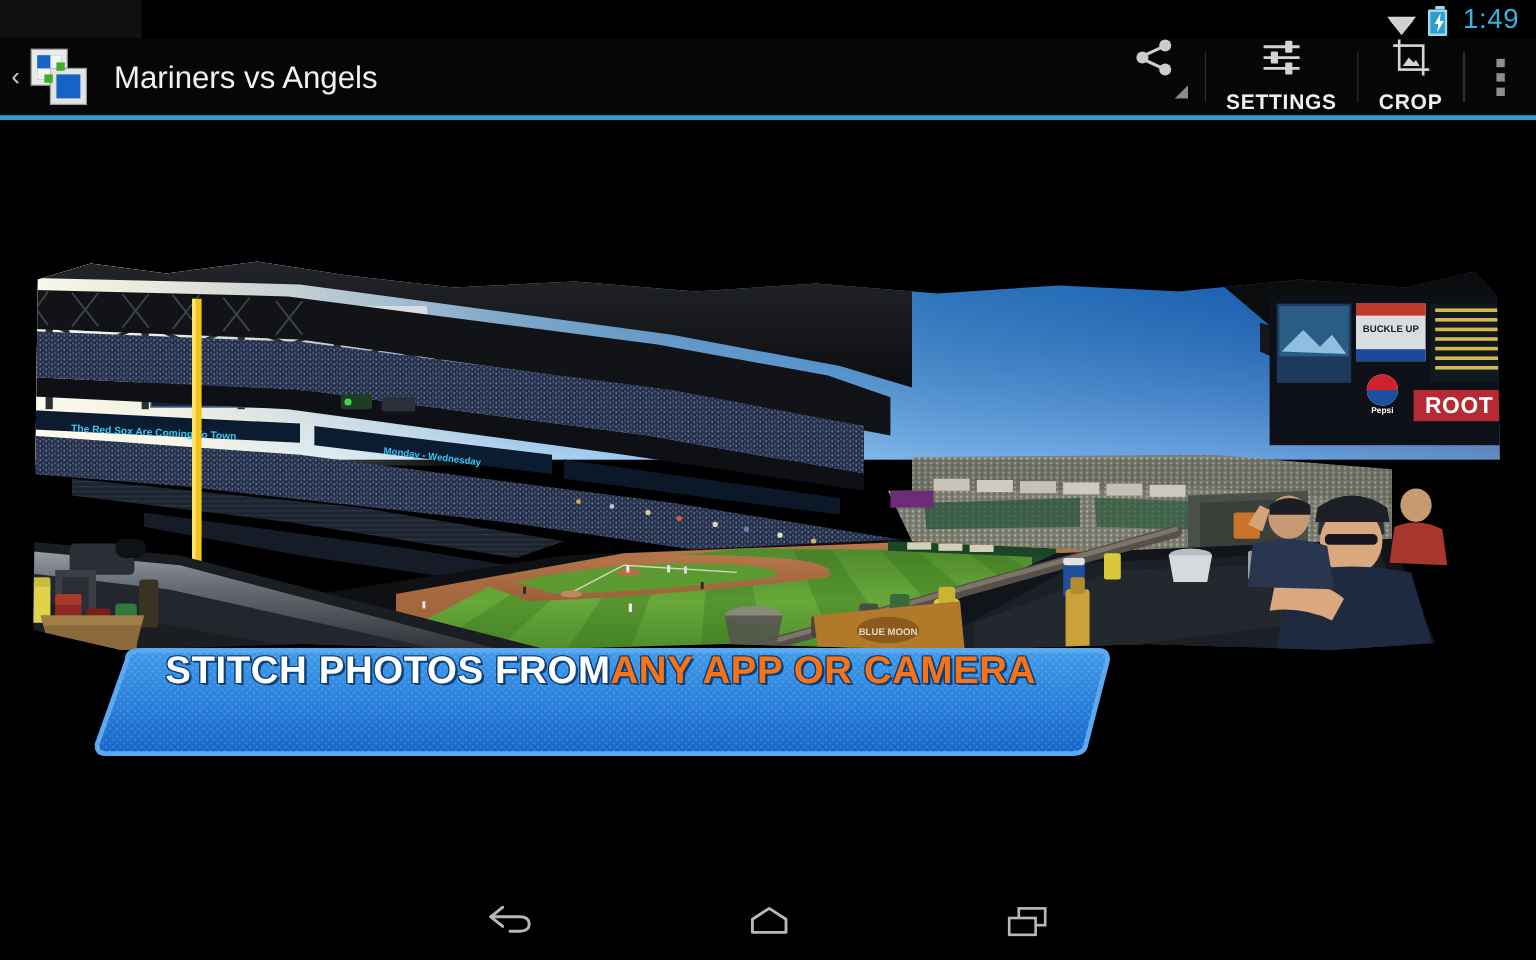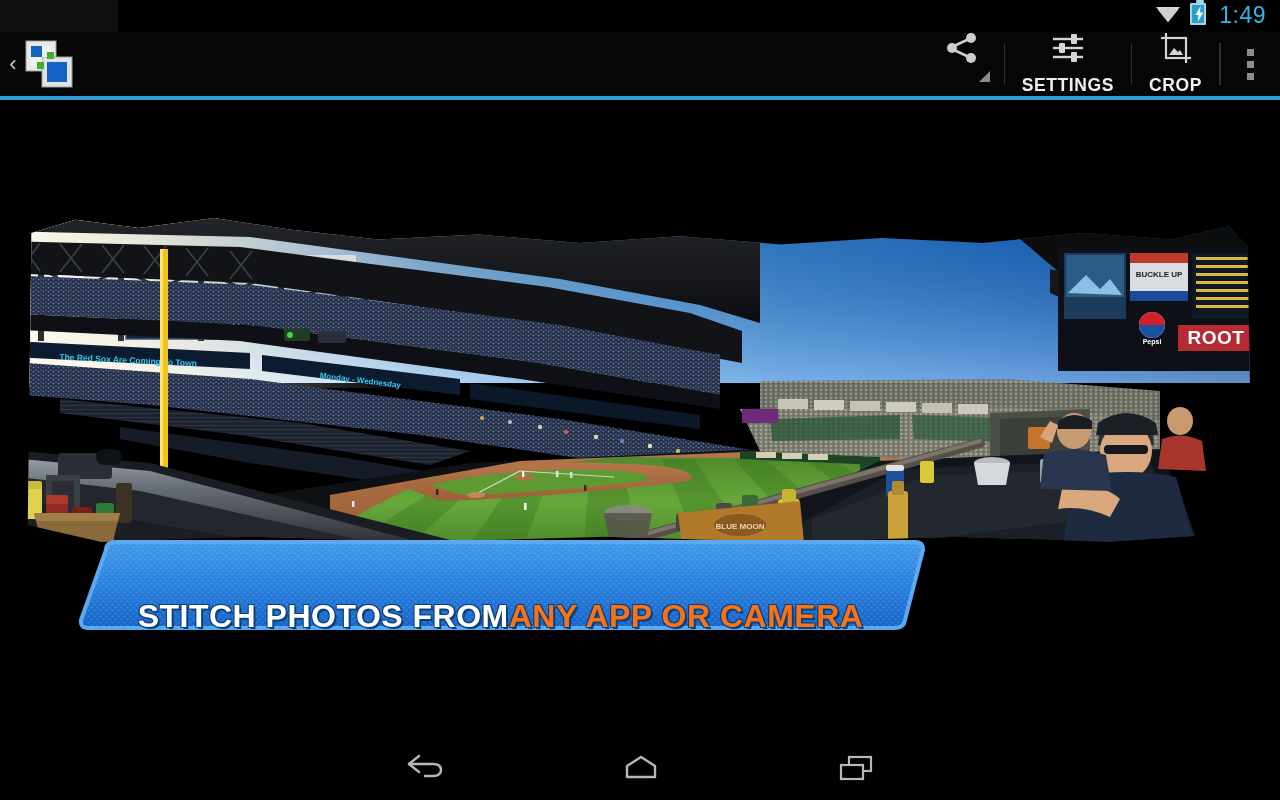--- a/index.html
+++ b/index.html
@@ -14,7 +14,7 @@
                 justify-content:flex-end; padding-right:14px; }
   .status-left-block { position:absolute; left:0; top:0; width:118px; height:32px;
                        background:#101010; }
-  .status-icons { display:flex; align-items:flex-start; gap:9px; }
+  .status-icons { display:flex; align-items:flex-end; gap:9px; }
 
   .wifi-ico { width:26px; height:20px; position:relative; }
   .wifi-ico svg { display:block; }

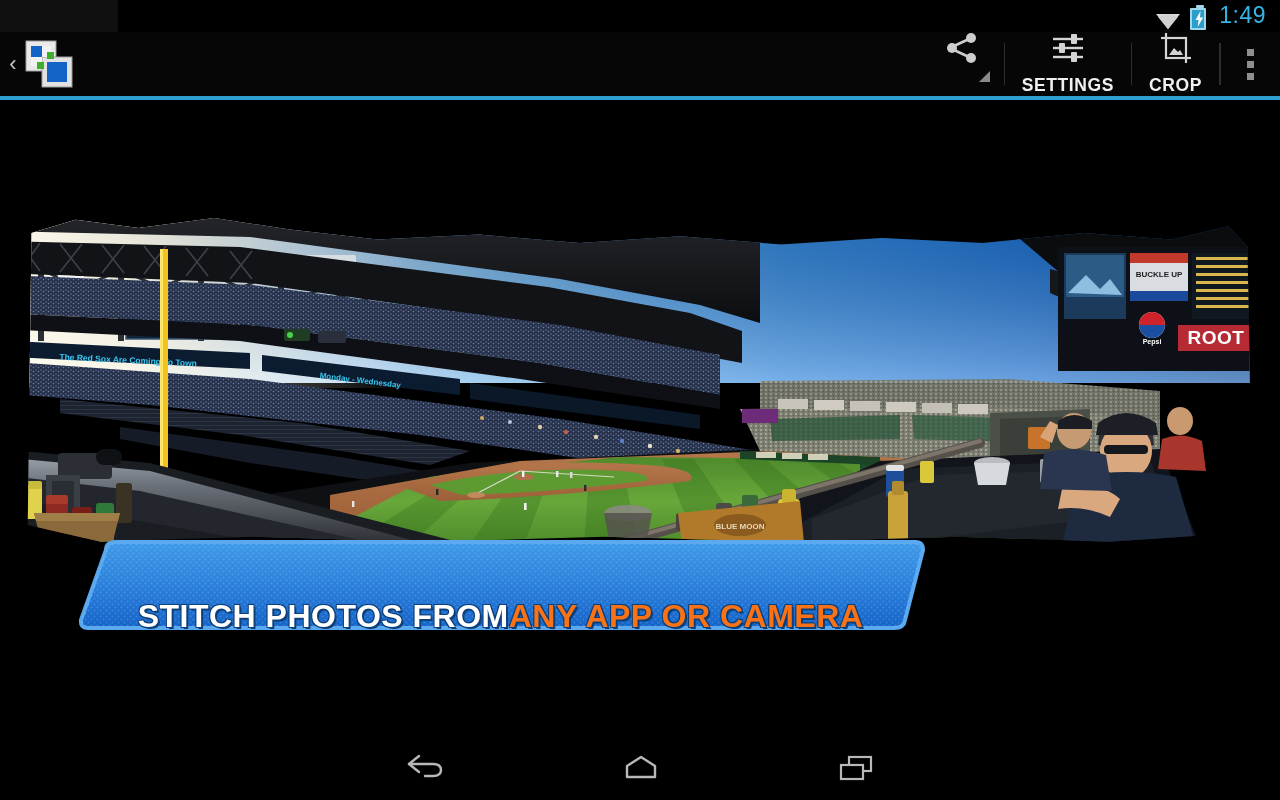--- a/index.html
+++ b/index.html
@@ -148,6 +148,7 @@
       </svg>
     </div>
 
+    <div class="app-title">Mariners vs Angels</div>
 
     <div class="ab-spacer"></div>
 

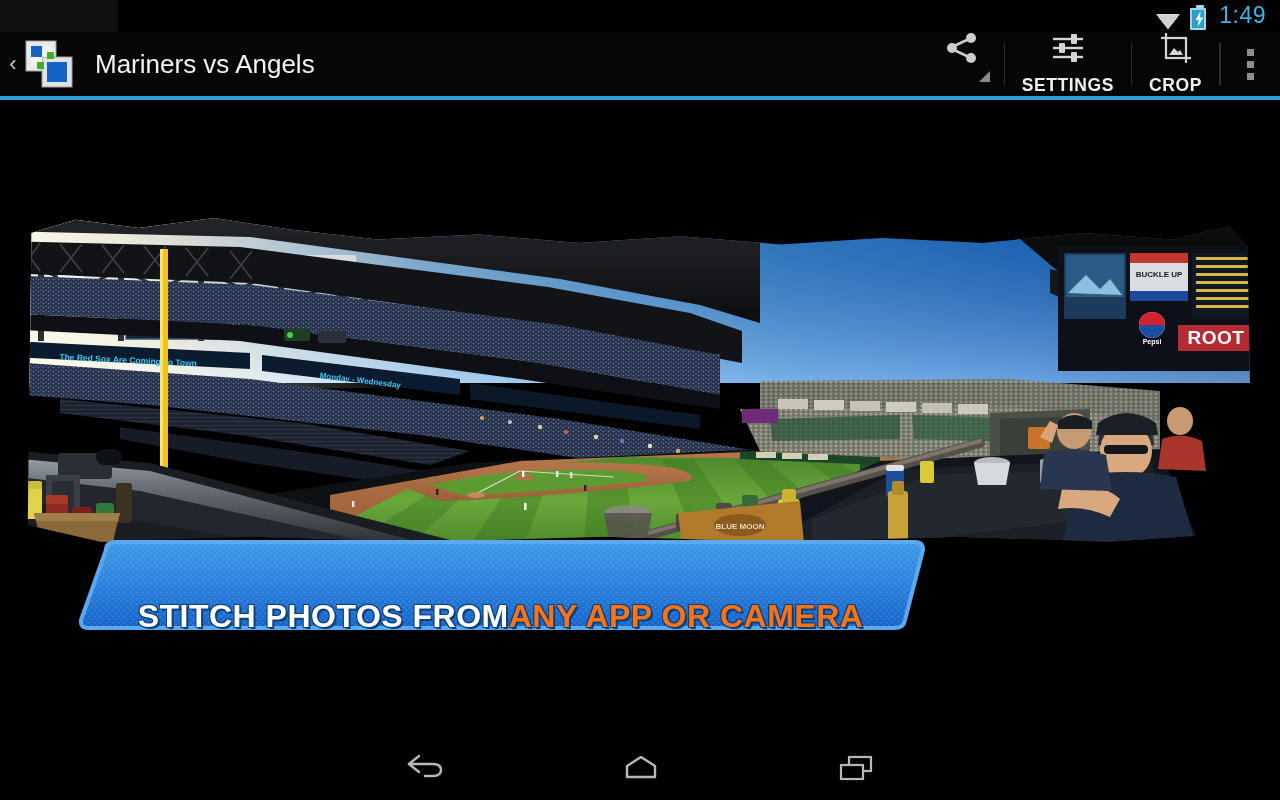--- a/index.html
+++ b/index.html
@@ -79,7 +79,7 @@
   .banner { position:absolute; left:78px; top:440px; width:845px; height:90px; }
   .banner svg { display:block; overflow:visible; }
   .banner-text { position:absolute; left:0; top:0; width:845px; height:95px;
-                 display:flex; align-items:flex-end; justify-content:center;
+                 display:flex; align-items:flex-start; justify-content:center;
                  pointer-events:none; }
   .banner-text .t { font-size:32px; font-weight:bold; letter-spacing:.5px;
                     white-space:nowrap; }

